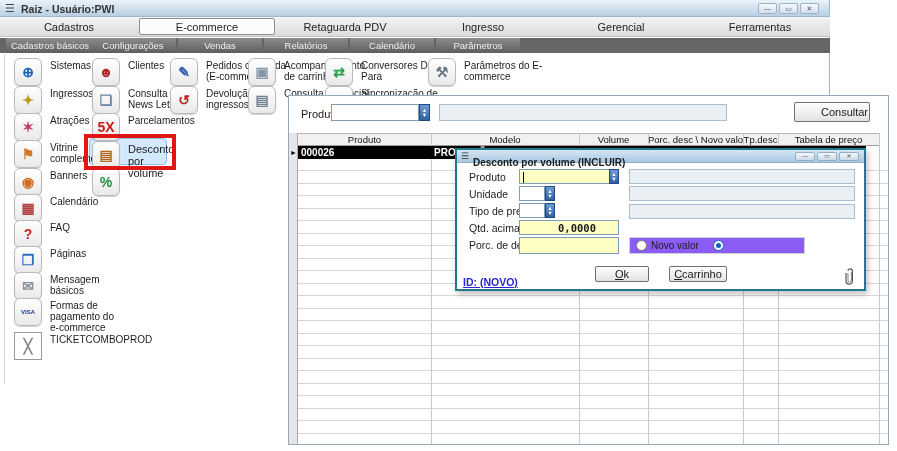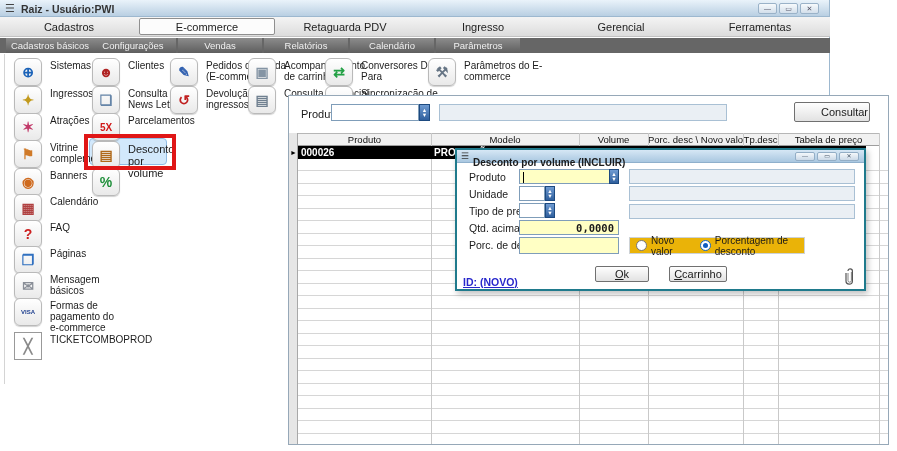--- a/index.html
+++ b/index.html
@@ -193,7 +193,7 @@
       </div>
       <div class="abs module" style="left: 92px; top: 113px; width: 112px;">
         <span class="tile">
-          <span style="color: rgb(208, 24, 24); font-weight: bold; font-size: 10px;">5X</span>
+          <span style="color: rgb(208, 24, 24); font-weight: bold; font-size: 14px;">5X</span>
         </span>
         <span class="mlabel">Parcelamentos</span>
       </div>

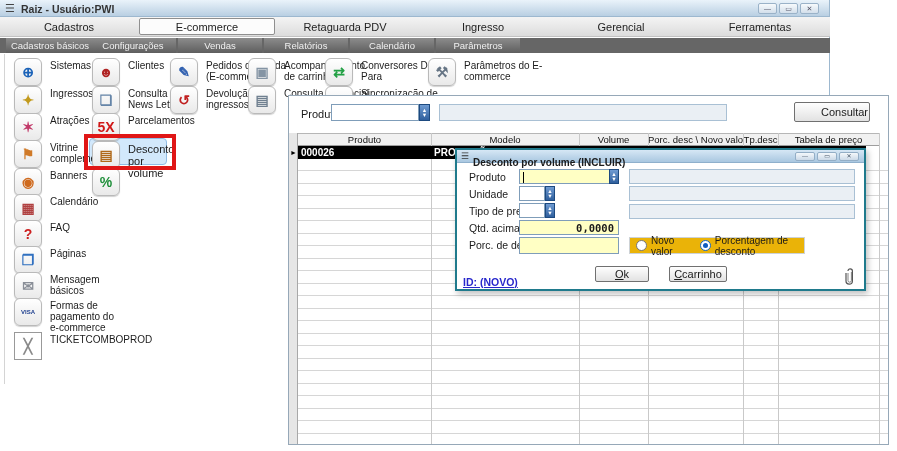--- a/index.html
+++ b/index.html
@@ -68,7 +68,7 @@
   .dwinbtn{width:20px;height:9px;top:2px;background:linear-gradient(#f4f8fb,#ccdae8);border:1px solid #93aec6;
            border-radius:2px;font-size:6px;line-height:7px;text-align:center;color:#456;}
   .dl{font-size:10.5px;color:#1b1b1b;}
-  .qtdval{font-family:"DejaVu Sans Mono",monospace;font-weight:bold;font-size:10.5px;text-align:right;line-height:15px;padding-right:4px;padding-left:20px;}
+  .qtdval{font-family:"DejaVu Sans Mono",monospace;font-weight:bold;font-size:10.5px;text-align:center;line-height:15px;padding-right:4px;padding-left:20px;}
   .radiobox{left:172px;top:87px;width:176px;height:17px;background:#eab308;border:1px solid #cdd2d6;
             display:flex;align-items:center;gap:14px;padding-left:6px;}
   .radiowrap{display:flex;align-items:center;gap:4px;font-size:10px;}

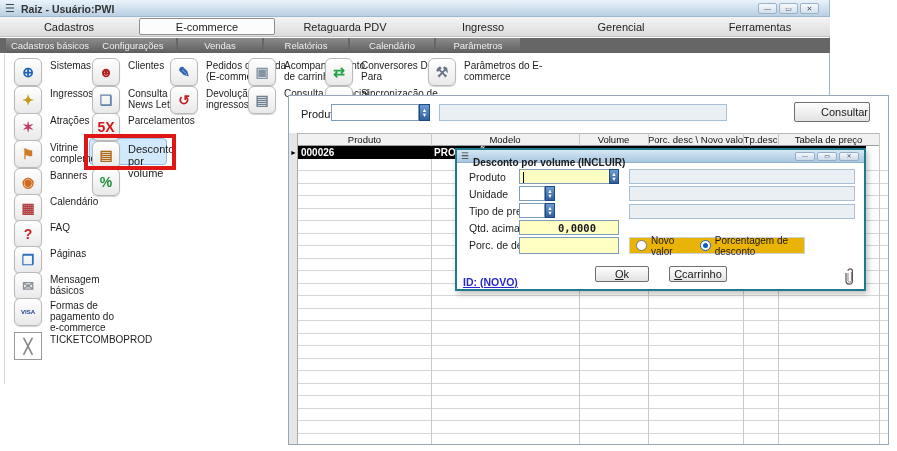--- a/index.html
+++ b/index.html
@@ -69,7 +69,7 @@
            border-radius:2px;font-size:6px;line-height:7px;text-align:center;color:#456;}
   .dl{font-size:10.5px;color:#1b1b1b;}
   .qtdval{font-family:"DejaVu Sans Mono",monospace;font-weight:bold;font-size:10.5px;text-align:center;line-height:15px;padding-right:4px;padding-left:20px;}
-  .radiobox{left:172px;top:87px;width:176px;height:17px;background:#eab308;border:1px solid #cdd2d6;
+  .radiobox{left:172px;top:87px;width:176px;height:17px;background:#8b5cf6;border:1px solid #cdd2d6;
             display:flex;align-items:center;gap:14px;padding-left:6px;}
   .radiowrap{display:flex;align-items:center;gap:4px;font-size:10px;}
   .radio{width:9px;height:9px;border:1px solid #777;border-radius:50%;background:#fff;display:inline-flex;

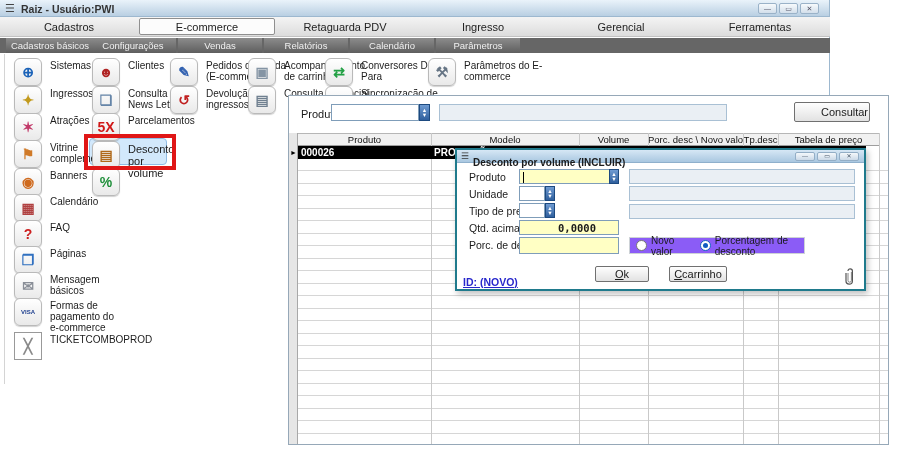--- a/index.html
+++ b/index.html
@@ -339,7 +339,6 @@
           <span class="radio on">
             <i></i>
           </span>
-          <span>Porcentagem de desconto</span>
         </span>
       </div>
 

